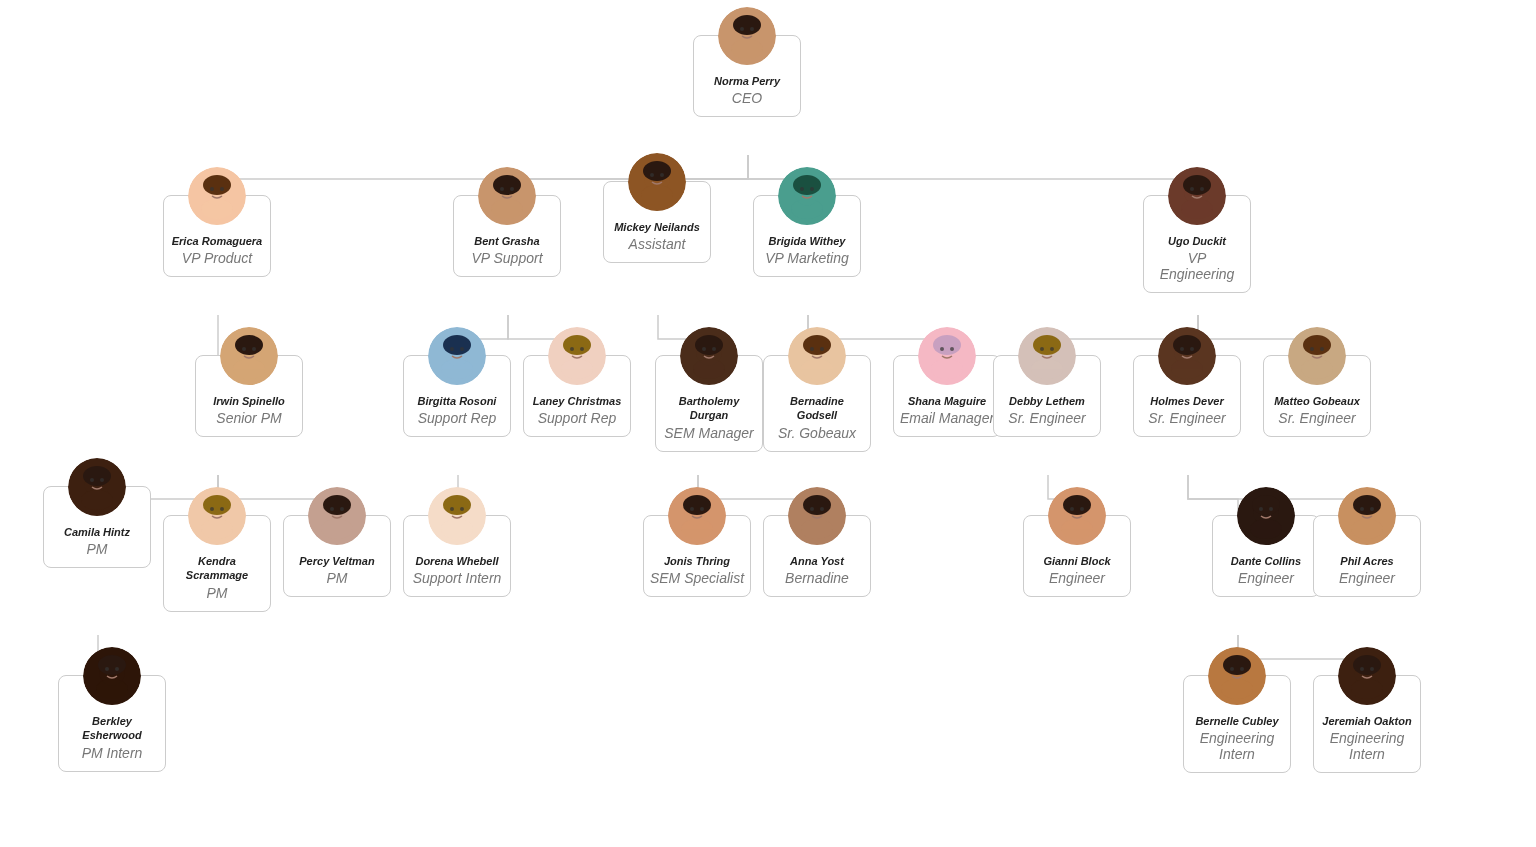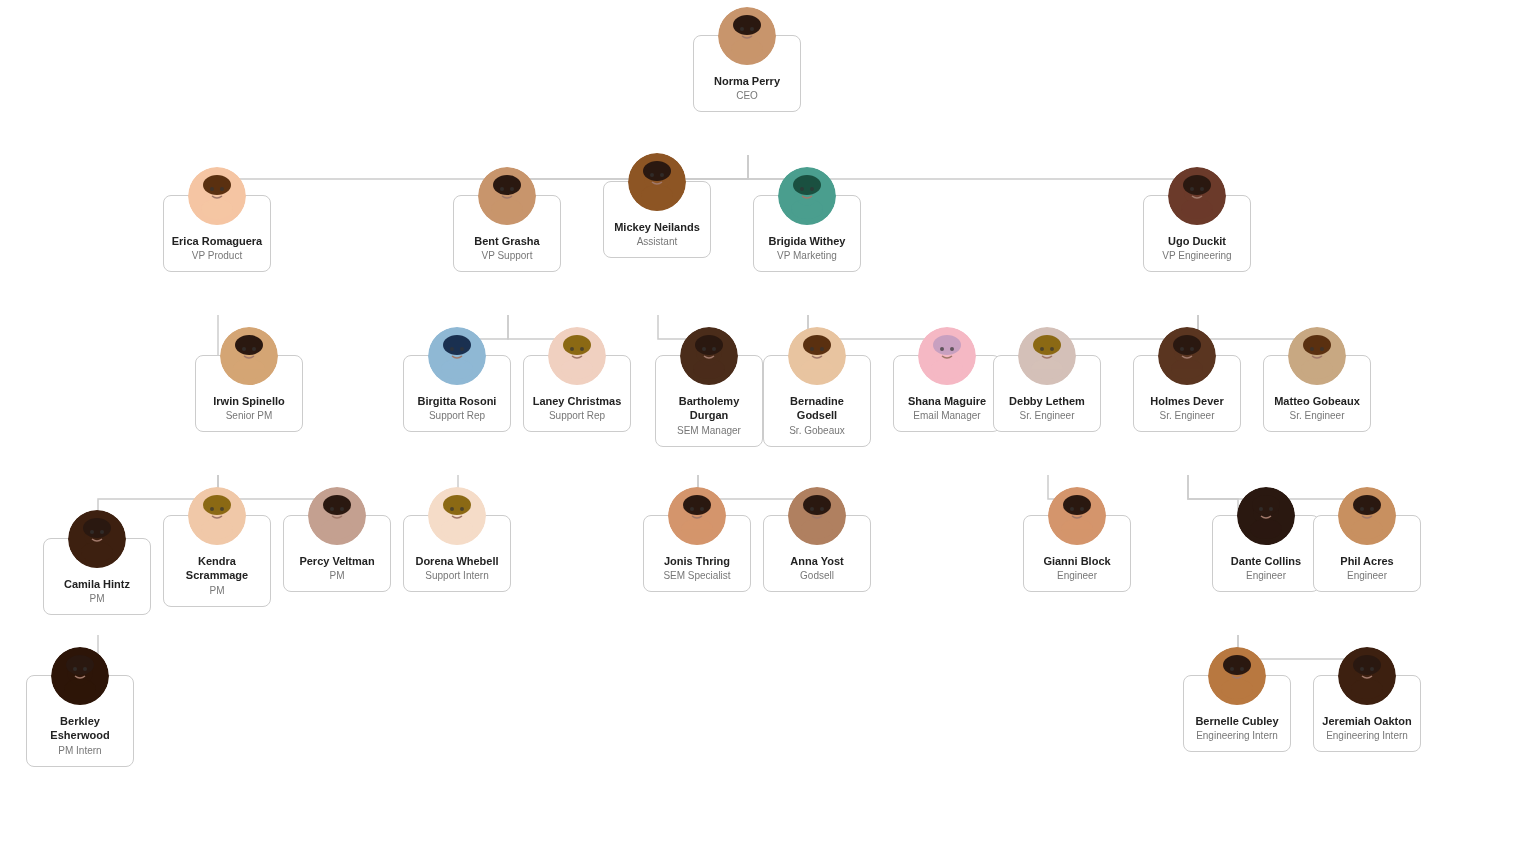--- a/index.html
+++ b/index.html
@@ -54,6 +54,7 @@
       position: relative;
       width: 1380px;
       height: 847px;
+      font-style: italic;
     }
     .abs-node {
       position: absolute;

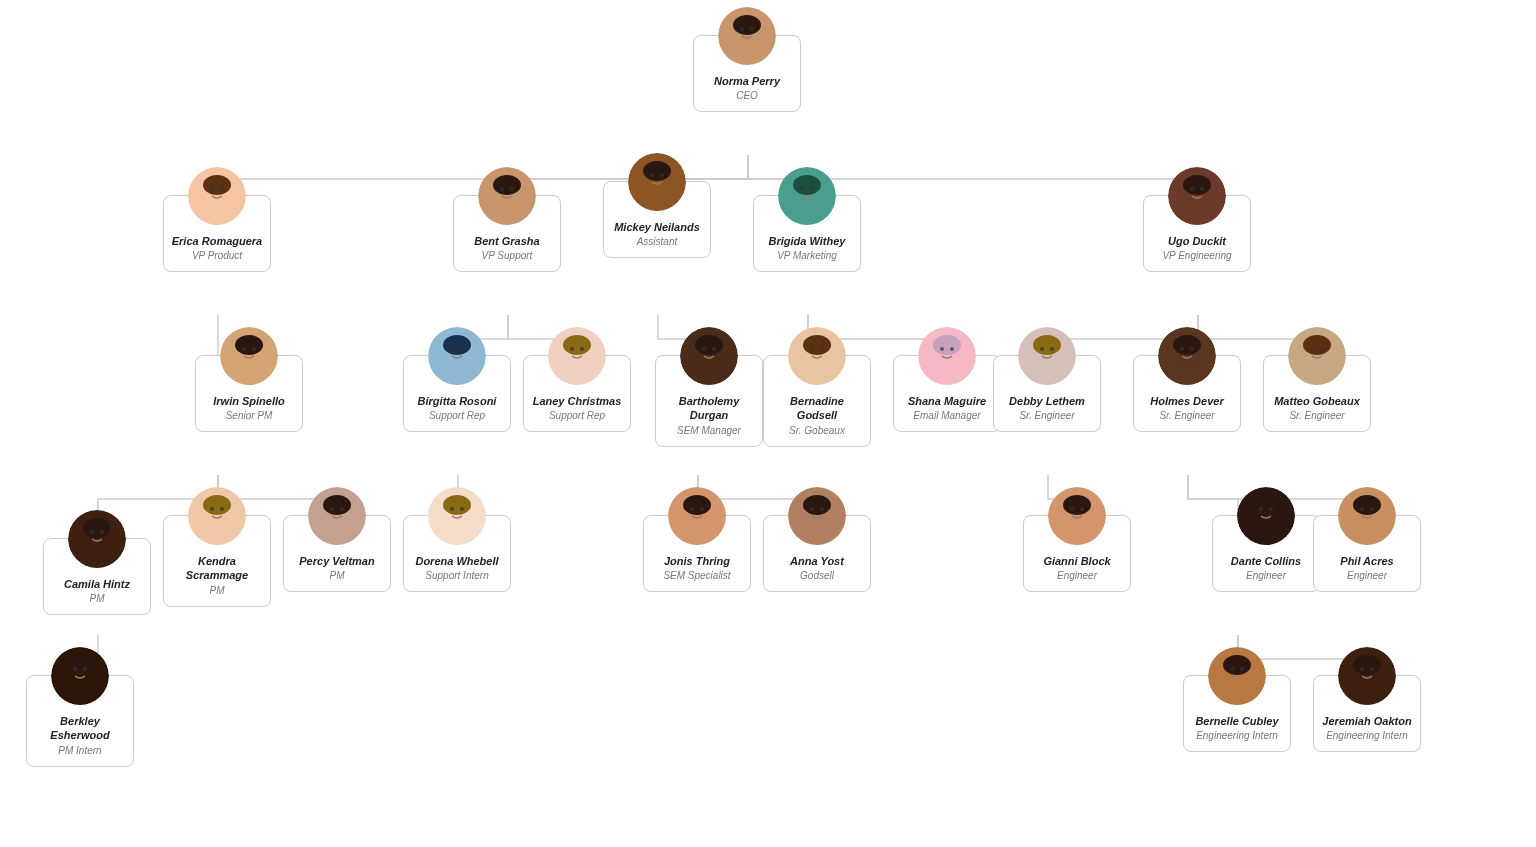--- a/index.html
+++ b/index.html
@@ -44,7 +44,7 @@
       line-height: 1.3;
     }
     .person-card .ptitle {
-      font-size: 10px;
+      font-size: 14px;
       color: #777;
       margin-top: 2px;
     }

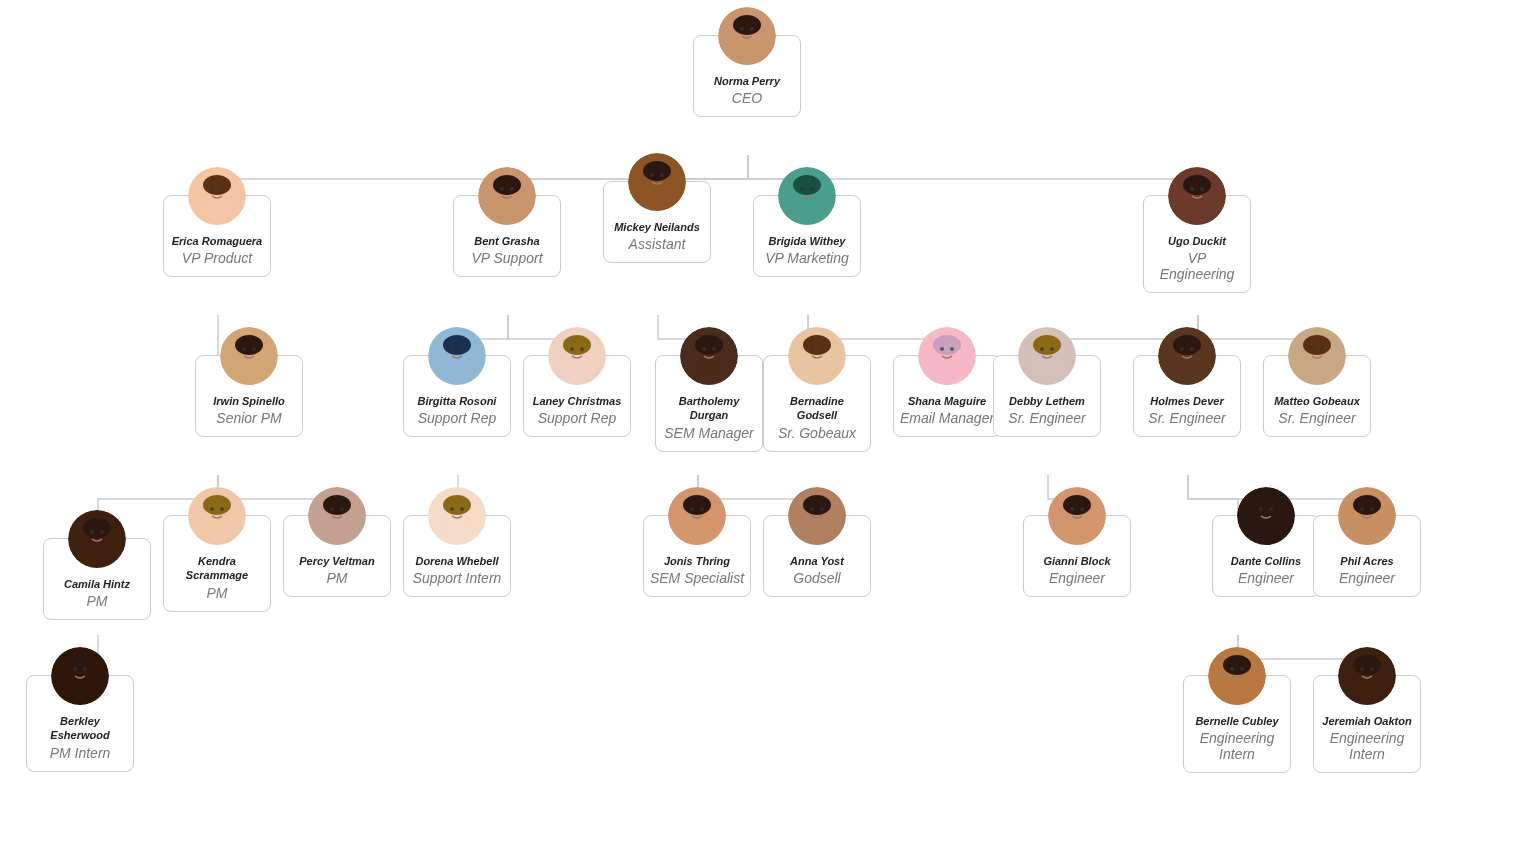--- a/index.html
+++ b/index.html
@@ -363,7 +363,7 @@
       <div class="ptitle">Sr. Engineer</div>
     </div>
   </div>
-      <div class="abs-node" style="left: 43px; top: 538px; width: 110px;">
+      <div class="abs-node" style="left: 43px; top: 486px; width: 110px;">
     <div class="person-card">
       <div class="avatar-circle">
         <svg viewBox="0 0 58 58" xmlns="http://www.w3.org/2000/svg">

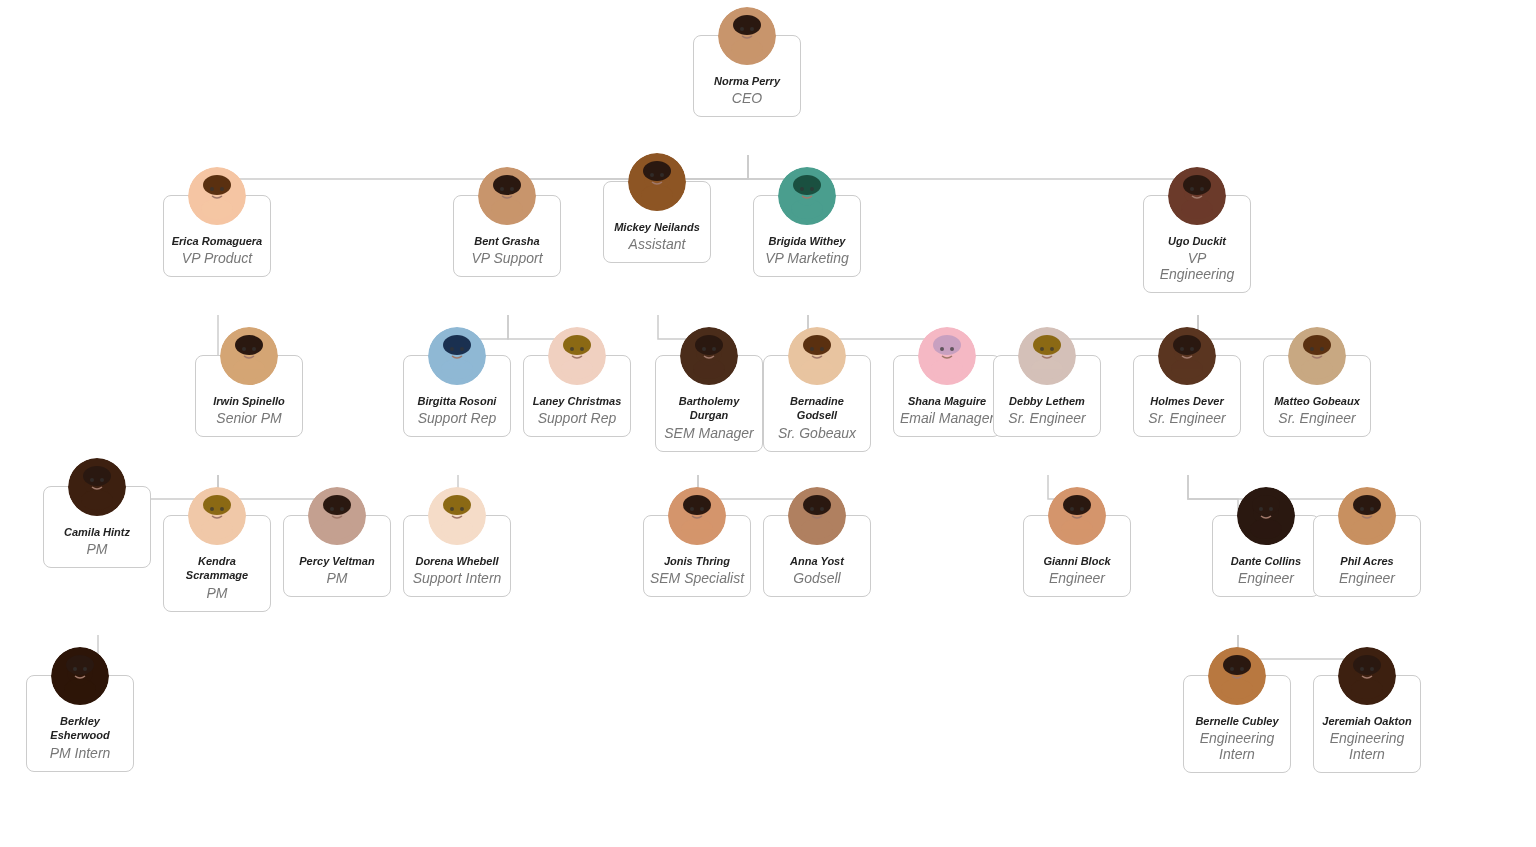--- a/index.html
+++ b/index.html
@@ -468,7 +468,7 @@
   </svg>
       </div>
       <div class="pname">Anna Yost</div>
-      <div class="ptitle">Godsell</div>
+      <div class="ptitle">Bernadine</div>
     </div>
   </div>
       <div class="abs-node" style="left: 1023px; top: 515px; width: 110px;">

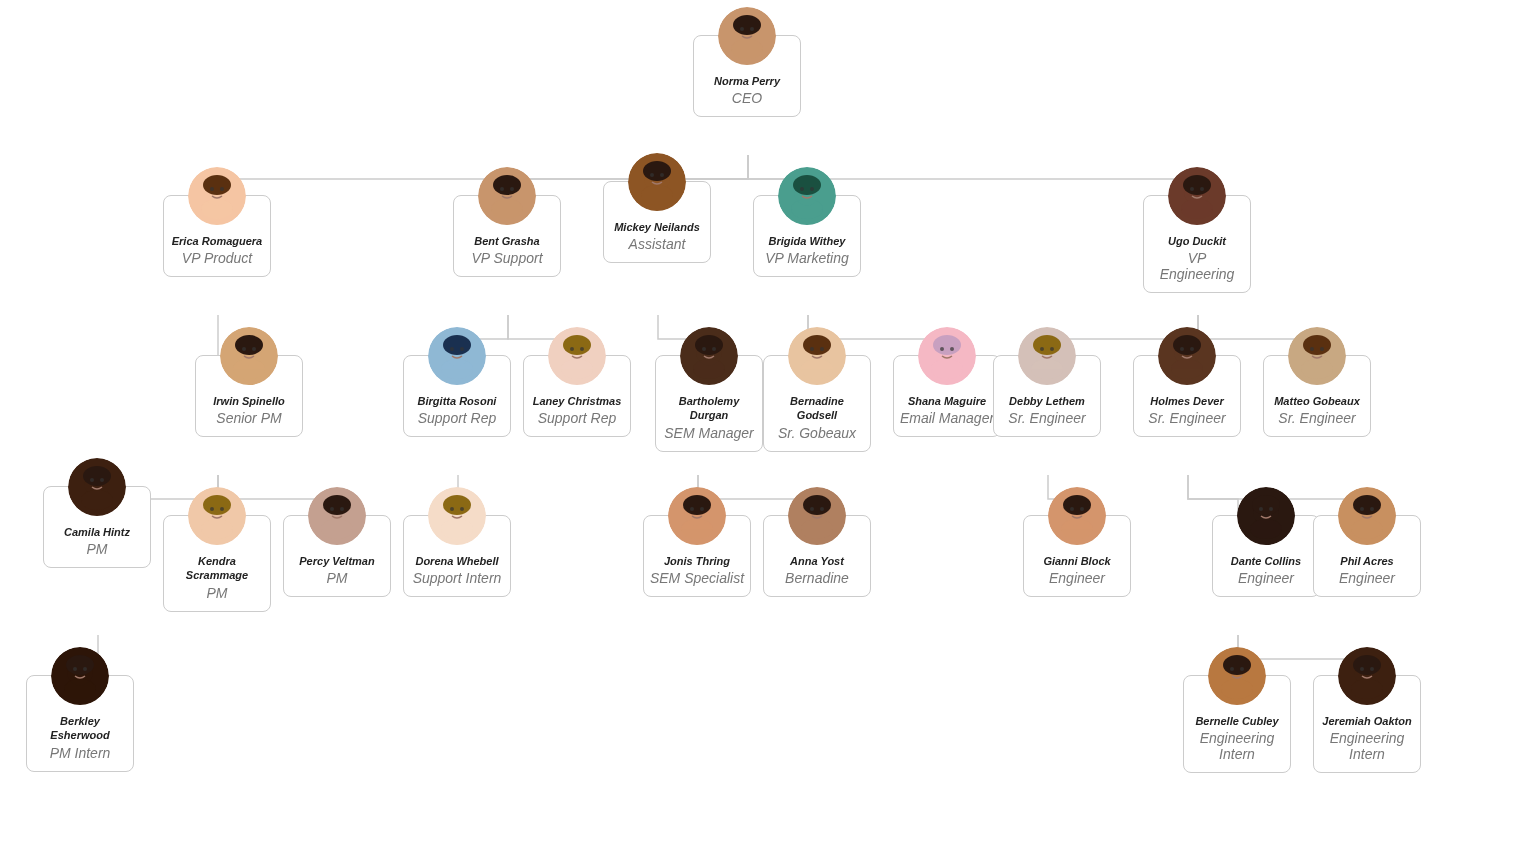--- a/index.html
+++ b/index.html
@@ -525,7 +525,7 @@
       <div class="ptitle">Engineer</div>
     </div>
   </div>
-      <div class="abs-node" style="left: 26px; top: 675px; width: 110px;">
+      <div class="abs-node" style="left: 58px; top: 675px; width: 110px;">
     <div class="person-card">
       <div class="avatar-circle">
         <svg viewBox="0 0 58 58" xmlns="http://www.w3.org/2000/svg">

